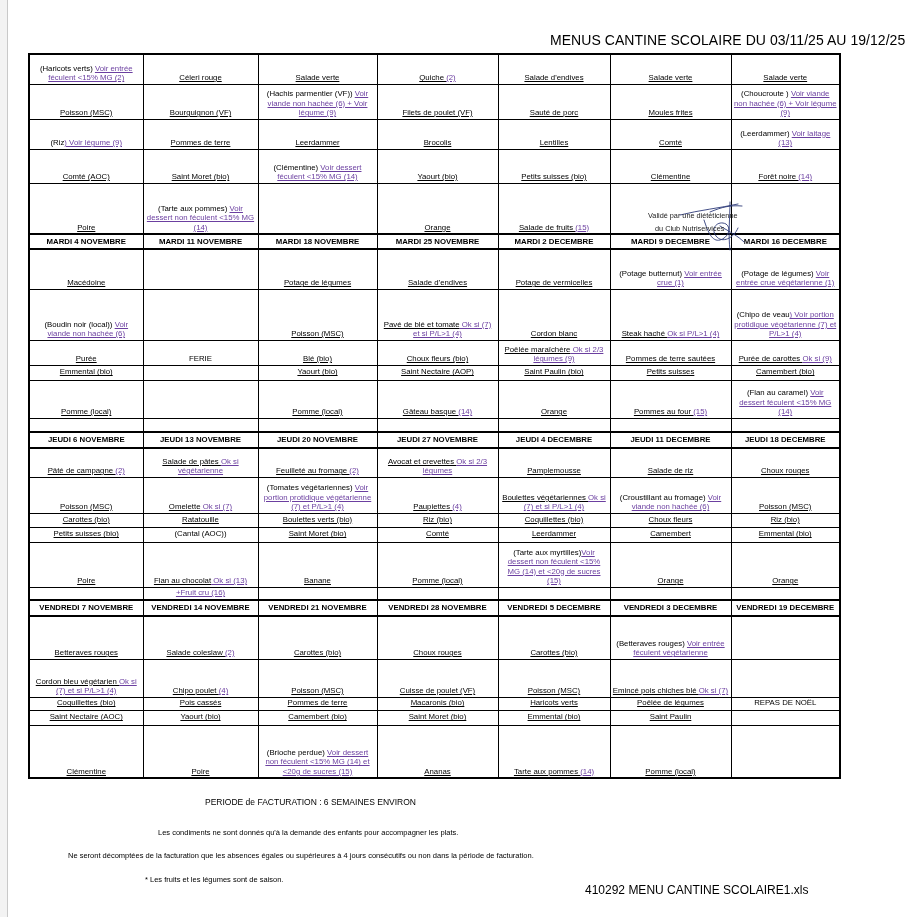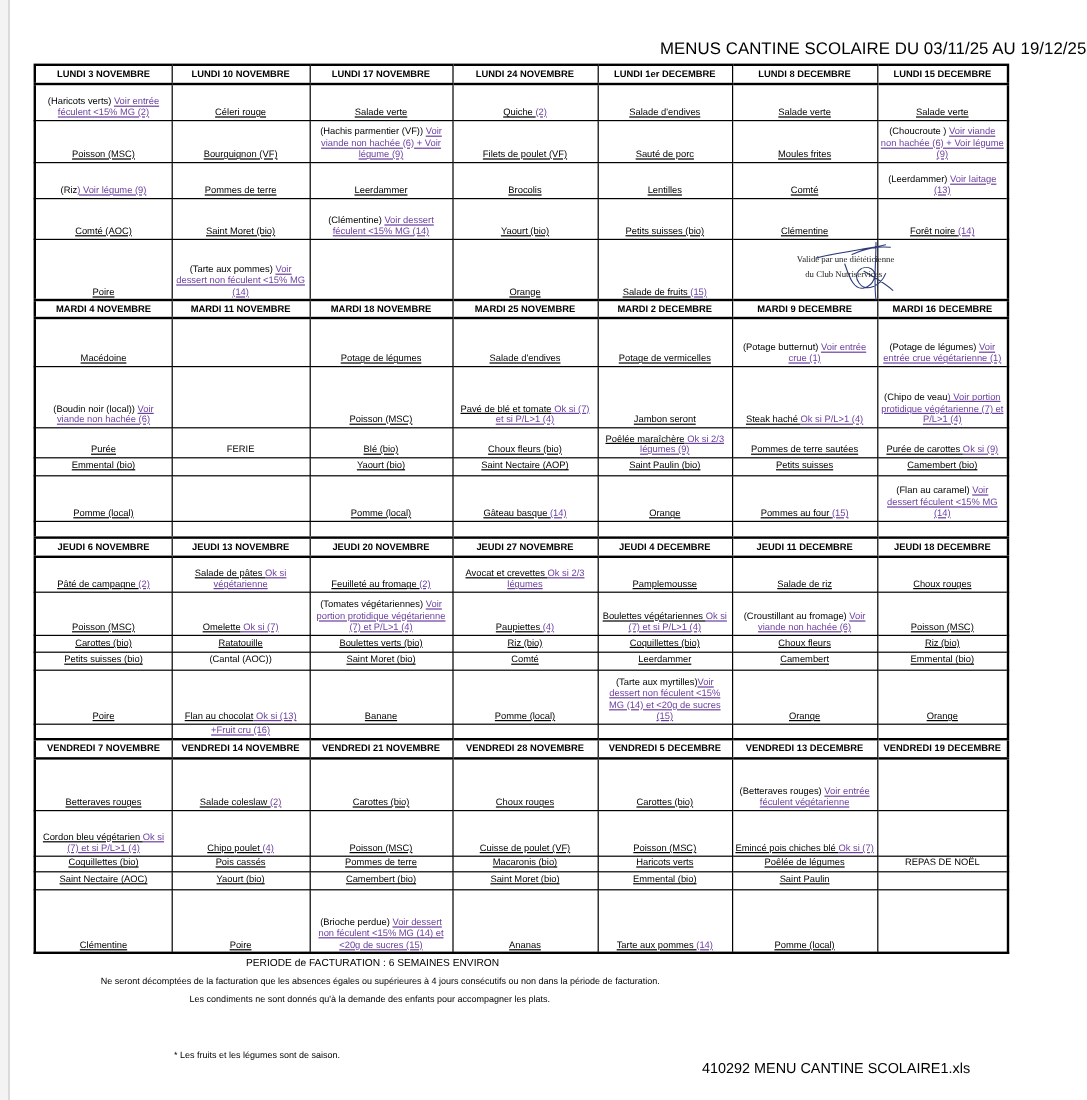--- a/index.html
+++ b/index.html
@@ -81,15 +81,6 @@
       <col style="width:109px">
   </colgroup>
   <tbody id="menu-body">
-      <tr class="hdr" style="height: 16px;">
-        <td>LUNDI 3 NOVEMBRE</td>
-        <td>LUNDI 10 NOVEMBRE</td>
-        <td>LUNDI 17 NOVEMBRE</td>
-        <td>LUNDI 24 NOVEMBRE</td>
-        <td>LUNDI 1er DECEMBRE</td>
-        <td>LUNDI 8 DECEMBRE</td>
-        <td>LUNDI 15 DECEMBRE</td>
-      </tr>
       <tr style="height: 30px;">
         <td><span class="seg-n">(Haricots verts) </span><span class="seg-p">Voir entrée féculent &lt;15% MG (2)</span></td>
         <td><span class="seg-u">Céleri rouge</span></td>

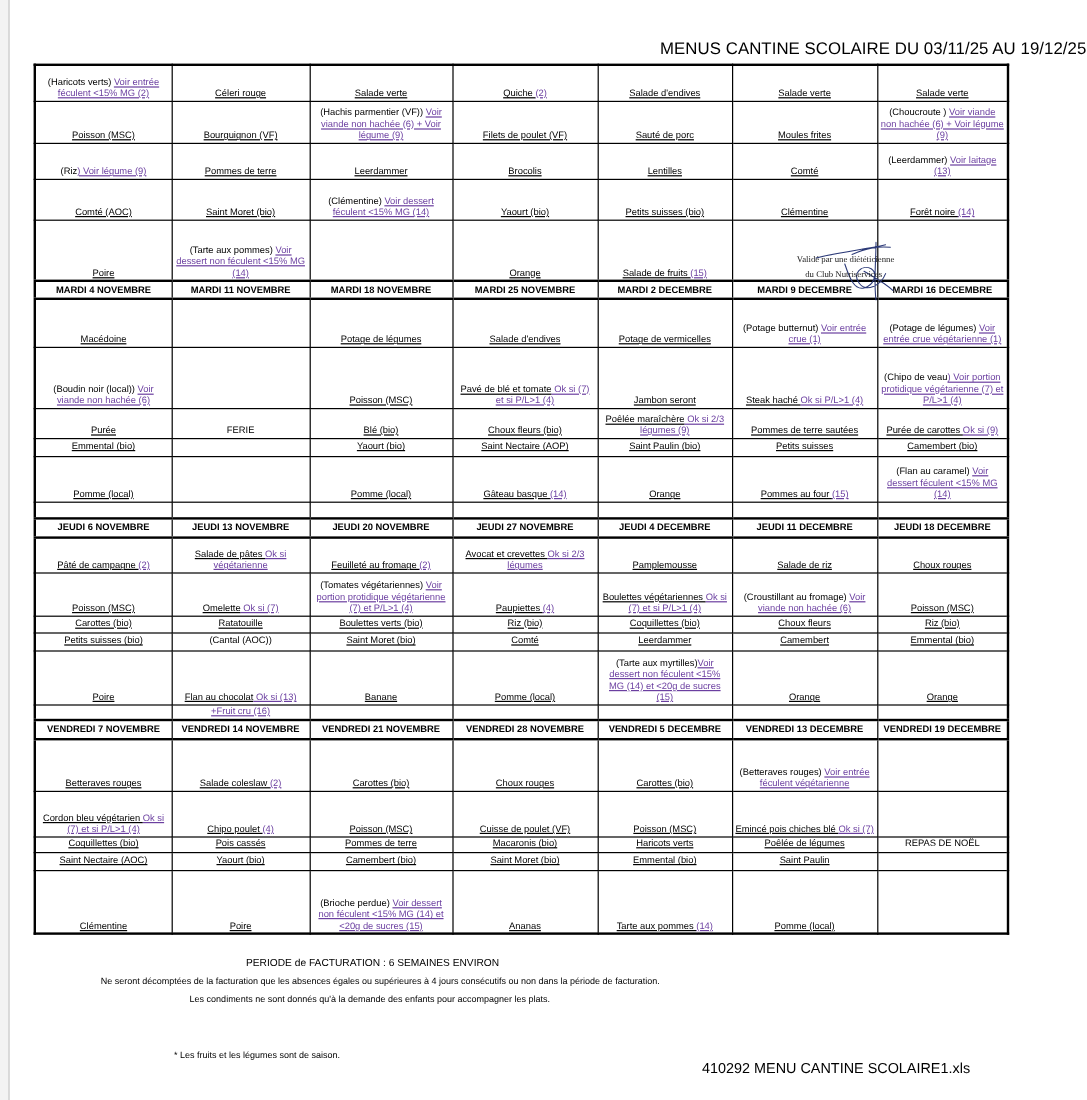--- a/index.html
+++ b/index.html
@@ -40,8 +40,8 @@
   .seg-p { color: var(--link); text-decoration: underline; cursor: pointer; }
 
   .stamp {
-    position: absolute; left: 660px; top: 209px; width: 120px;
-    font-family: Liberation Serif, serif; font-size: 7.3px; line-height: 13px;
+    position: absolute; left: 644px; top: 209px; width: 120px;
+    font-family: Liberation Sans, sans-serif; font-size: 7.3px; line-height: 13px;
     color: #222; text-align: left;
   }
   .stamp .l1 { display: block; padding-left: 4px; }

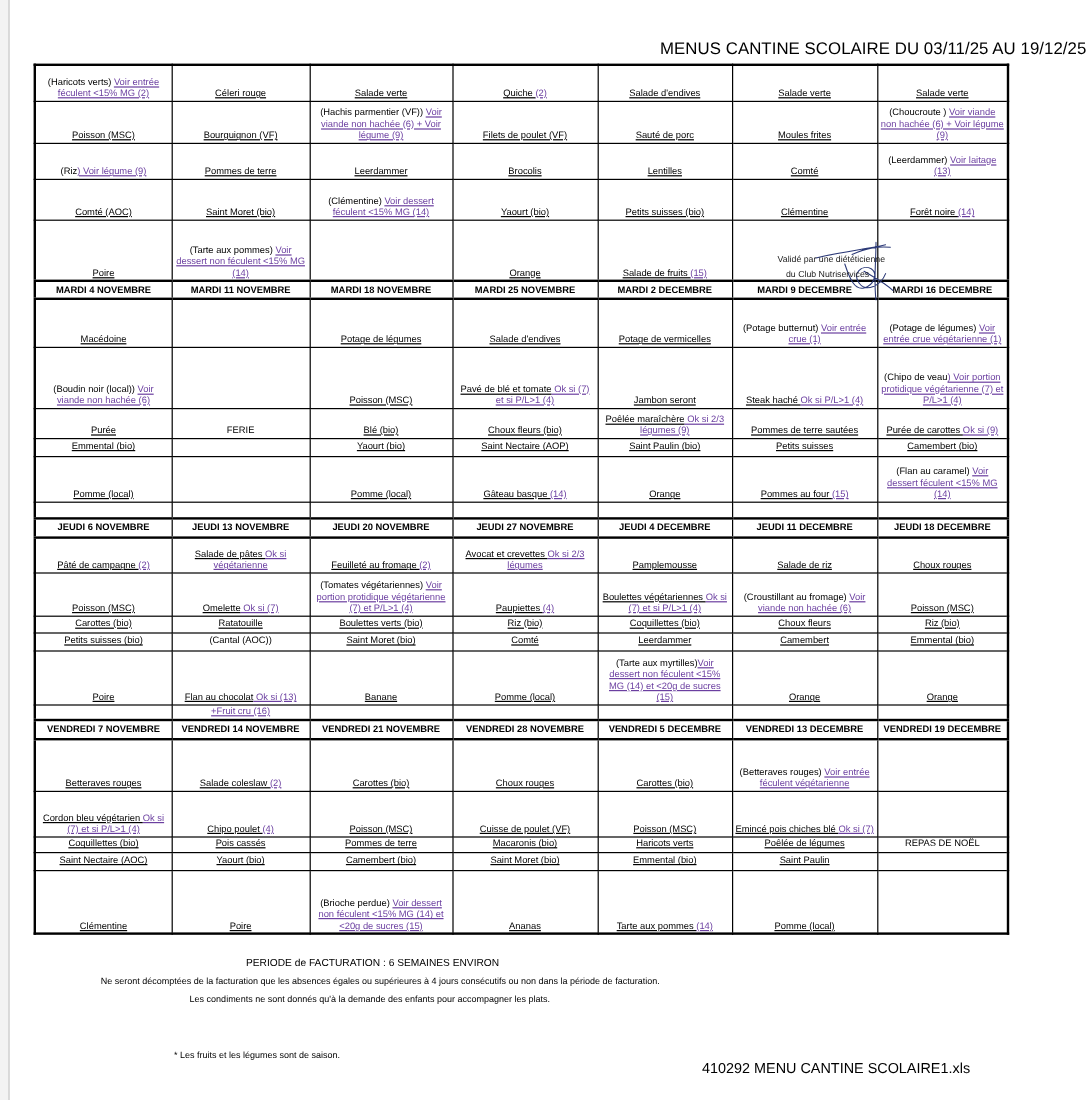--- a/index.html
+++ b/index.html
@@ -149,7 +149,7 @@
         <td></td>
         <td><span class="seg-u">Poisson (MSC)</span></td>
         <td><span class="seg-u">Pavé de blé et tomate</span><span class="seg-p"> Ok si (7) et si P/L&gt;1 (4)</span></td>
-        <td><span class="seg-u">Jambon seront</span></td>
+        <td><span class="seg-u">Cordon blanc</span></td>
         <td><span class="seg-u">Steak haché </span><span class="seg-p">Ok si P/L&gt;1 (4)</span></td>
         <td><span class="seg-n">(Chipo de veau</span><span class="seg-p">) Voir portion protidique végétarienne (7) et P/L&gt;1 (4)</span></td>
       </tr>

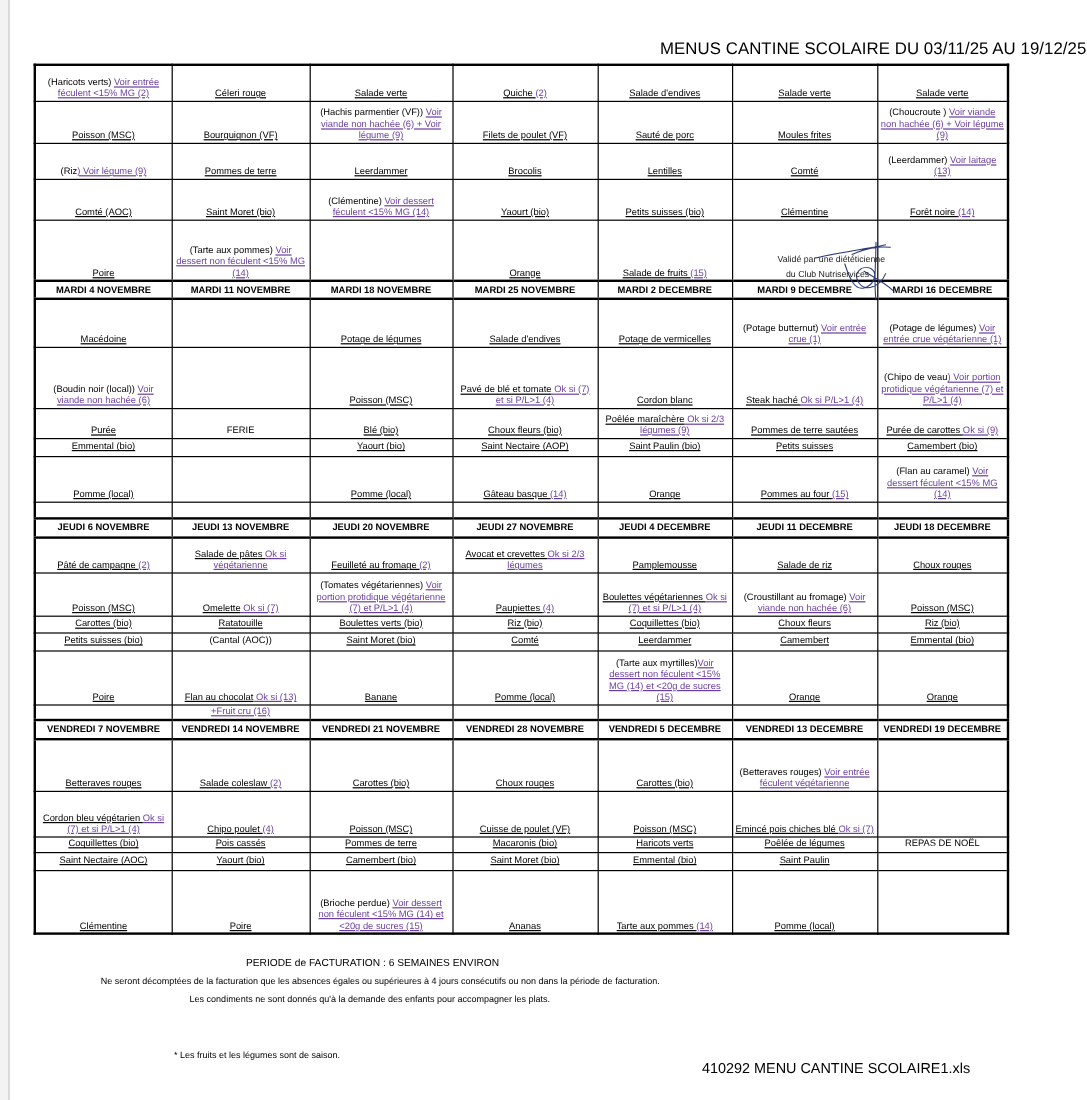--- a/index.html
+++ b/index.html
@@ -258,7 +258,7 @@
         <td>VENDREDI 21 NOVEMBRE</td>
         <td>VENDREDI 28 NOVEMBRE</td>
         <td>VENDREDI 5 DECEMBRE</td>
-        <td>VENDREDI 13 DECEMBRE</td>
+        <td>VENDREDI 3 DECEMBRE</td>
         <td>VENDREDI 19 DECEMBRE</td>
       </tr>
       <tr style="height: 43px;">

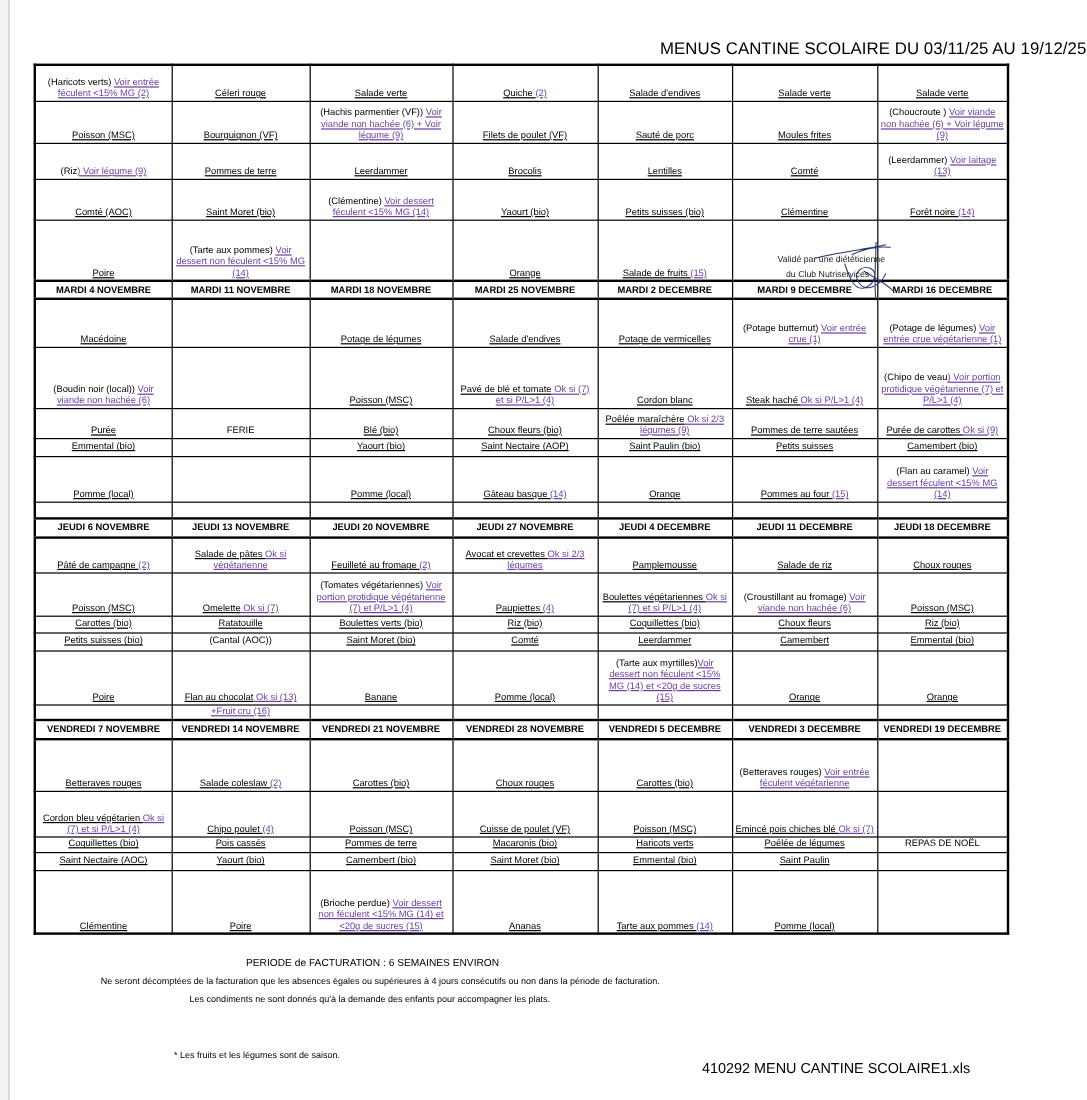--- a/index.html
+++ b/index.html
@@ -55,7 +55,7 @@
   .footer-note {
     position: absolute; font-size: 7.5px; white-space: nowrap;
   }
-  .note-0 { left: 68px; top: 813px; margin-left: 16px; }
+  .note-0 { left: 68px; top: 851px; }
   .note-1 { left: 158px; top: 828px; }
   .note-2 { left: 145px; top: 843px; margin-top: 32px; }
   .filename {

